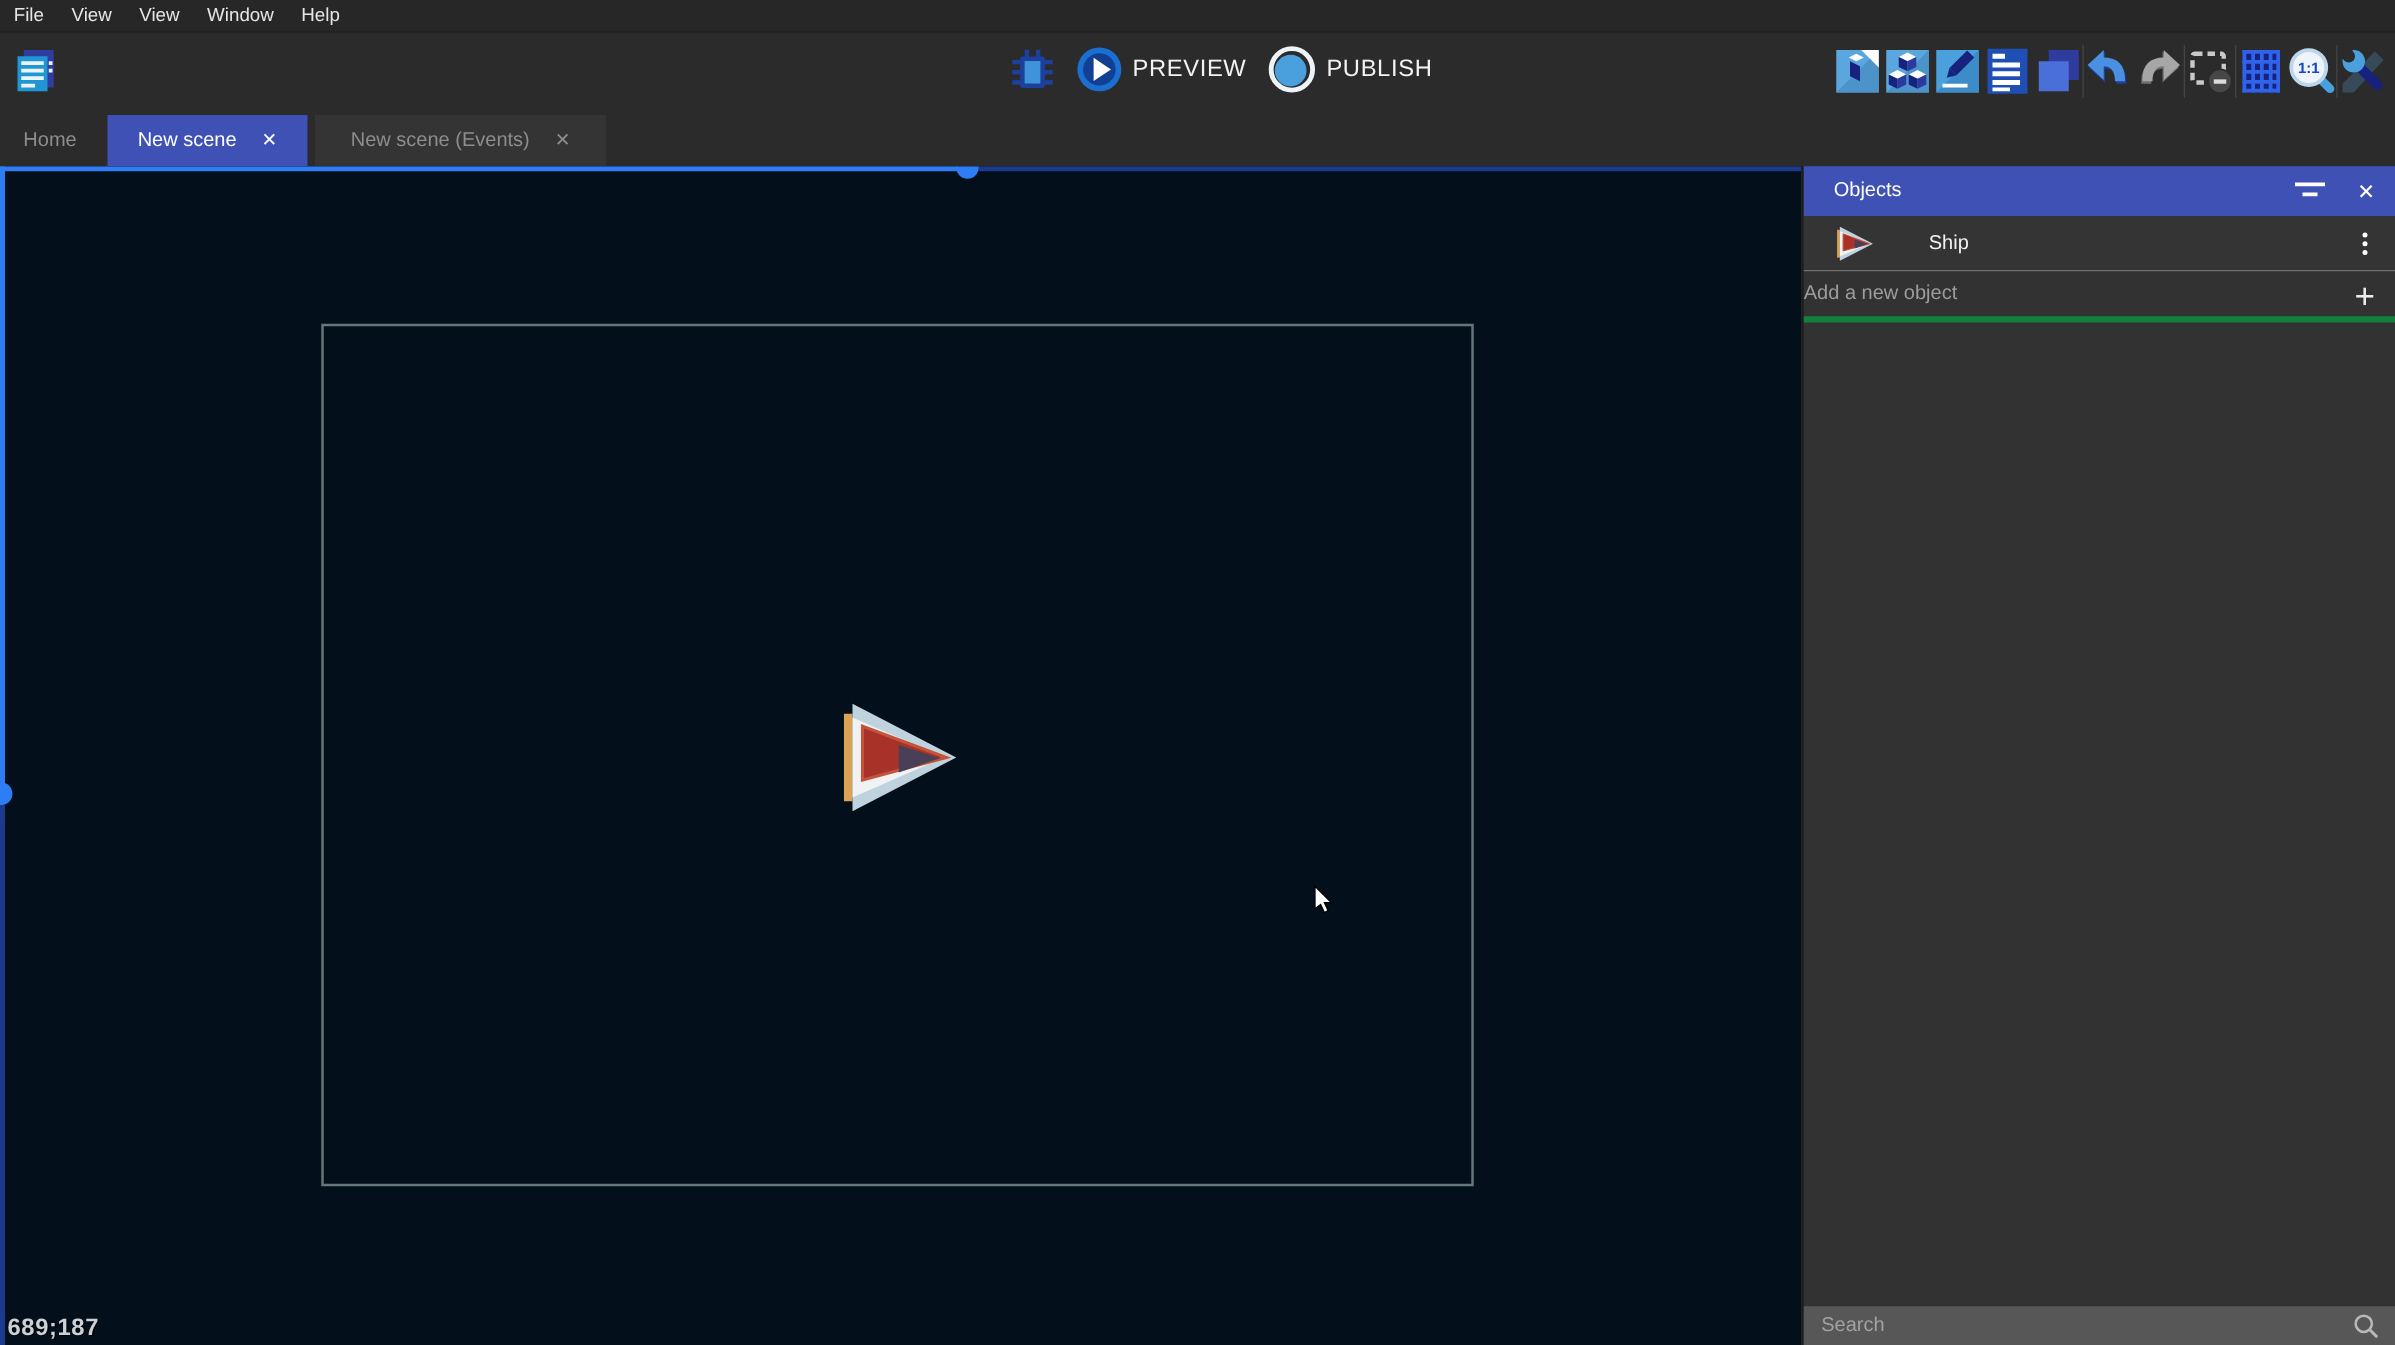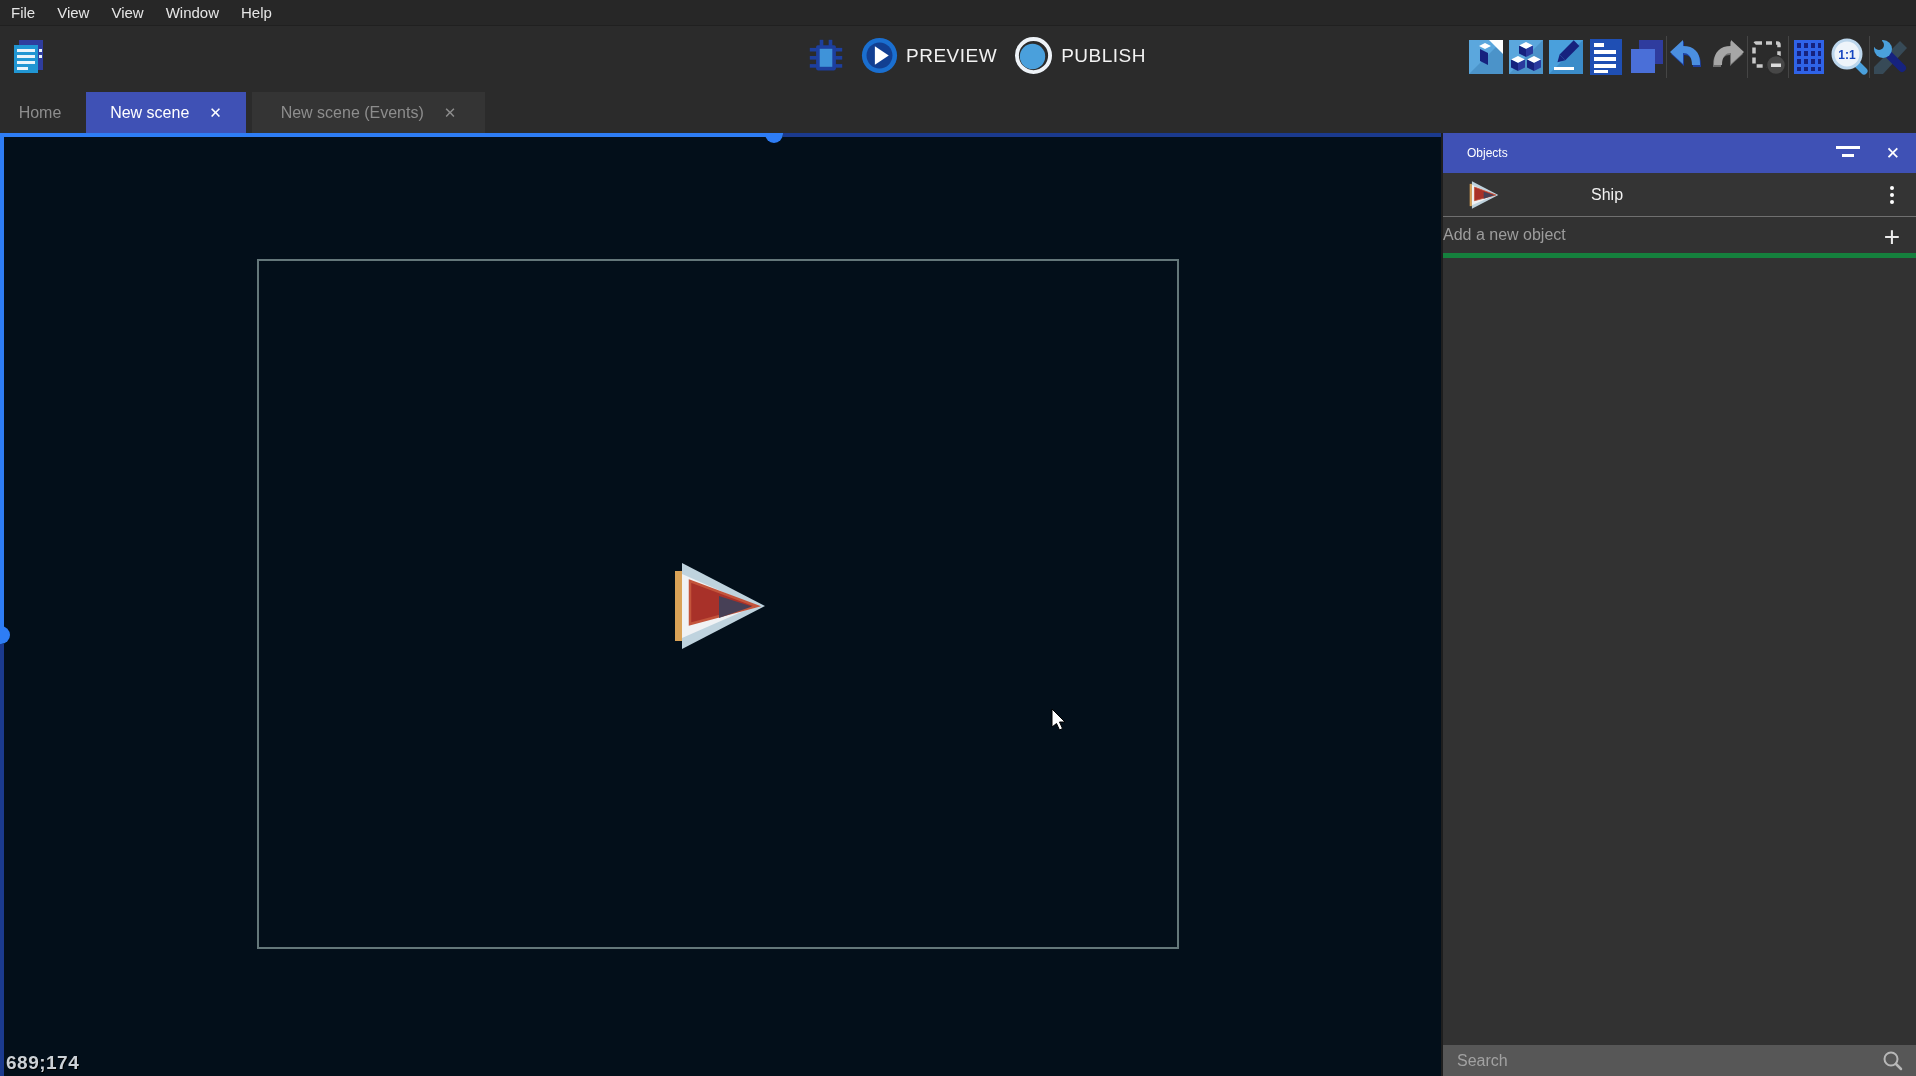--- a/index.html
+++ b/index.html
@@ -54,7 +54,7 @@
            background:#323232; border-left:2px solid #1e1e1e; display:flex; flex-direction:column; }
   .panel-header { height:40px; background:#3f51b5; display:flex; align-items:center;
                   padding:0 16px 0 24px; flex:0 0 auto; }
-  .panel-title { color:#ffffff; font-size:12px; flex:1; }
+  .panel-title { color:#ffffff; font-size:16px; flex:1; }
   .filter-icon { width:24px; height:14px; display:flex; flex-direction:column; gap:5px;
                  align-items:center; margin-right:26px; cursor:pointer; }
   .filter-icon .b1 { width:24px; height:3px; background:#fff; }

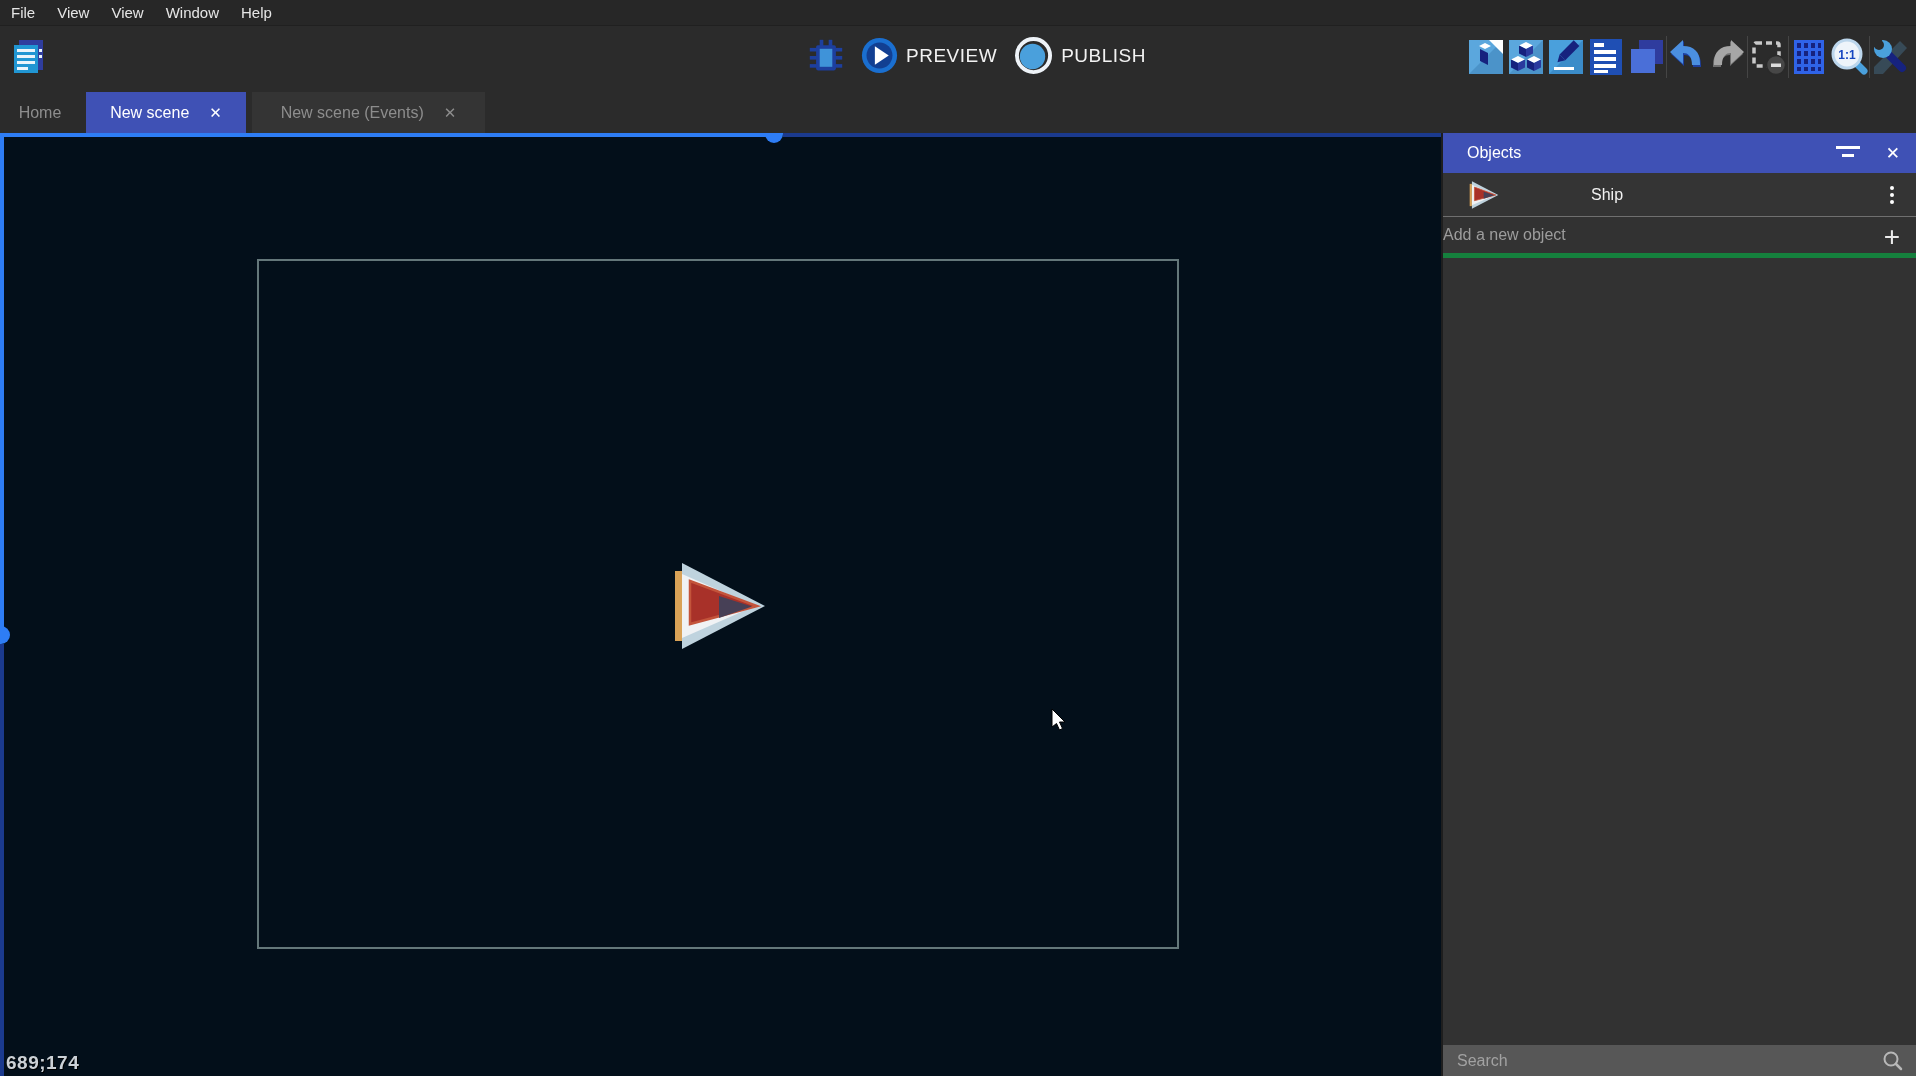--- a/index.html
+++ b/index.html
@@ -61,7 +61,7 @@
   .filter-icon .b2 { width:12px; height:3px; background:#fff; }
   .panel-close { color:#ffffff; font-size:17px; cursor:pointer; }
   .object-row { height:44px; background:#343434; border-bottom:1px solid #6f6f6f;
-                display:flex; align-items:center; flex:0 0 auto; cursor:pointer;gap:48px; }
+                display:flex; align-items:center; flex:0 0 auto; cursor:pointer; }
   .object-thumb { width:30px; height:28px; margin-left:26px; }
   .object-label { color:#f2f2f2; font-size:16px; margin-left:44px; flex:1; }
   .dots { display:flex; flex-direction:column; gap:3px; margin-right:22px; cursor:pointer; }

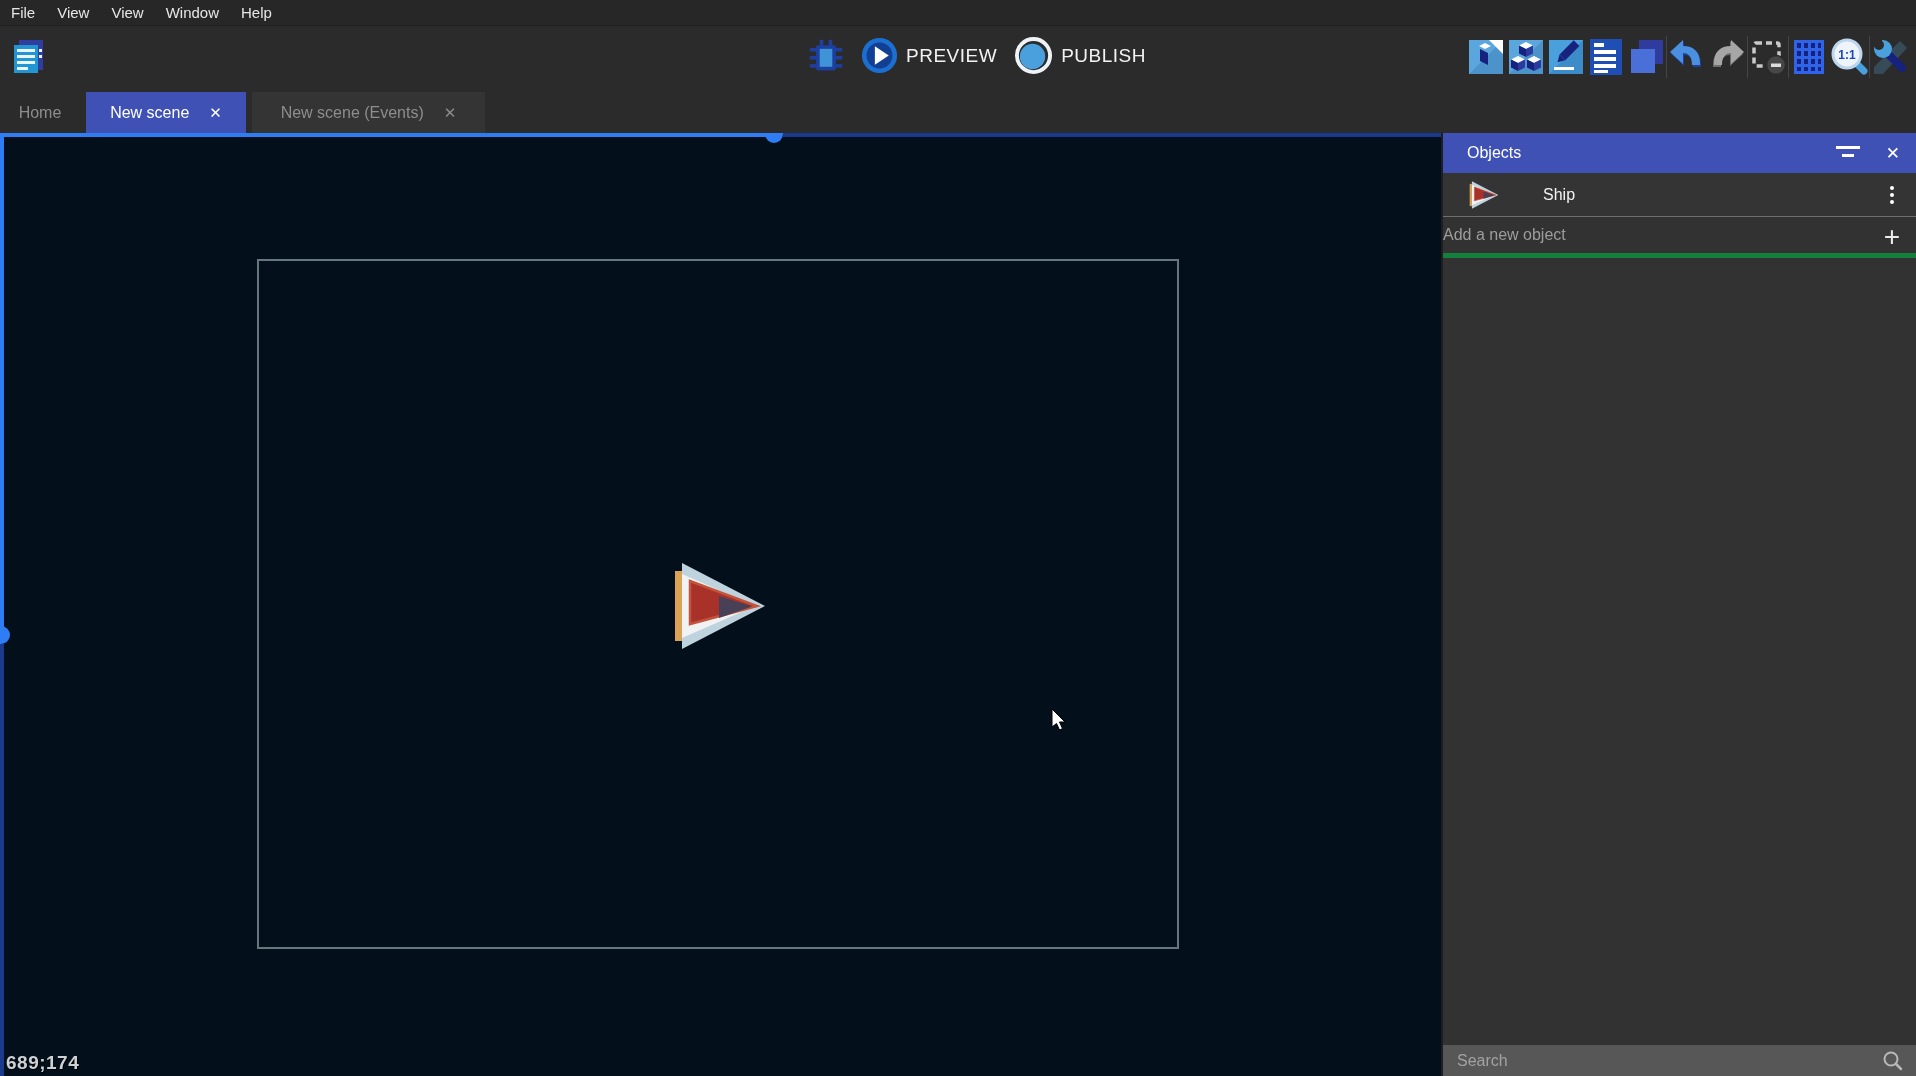--- a/index.html
+++ b/index.html
@@ -262,7 +262,7 @@
     <path d="M2,1 L2,19 L6.5,15.5 L9.5,22 L12.5,20.5 L9.5,14 L15,14 Z" fill="#ffffff" stroke="#000000" stroke-width="1"></path>
   </svg>
 
-  <div class="coords">689;174</div>
+  <div class="coords">689;187</div>
 </div>
 
 <div class="panel">

